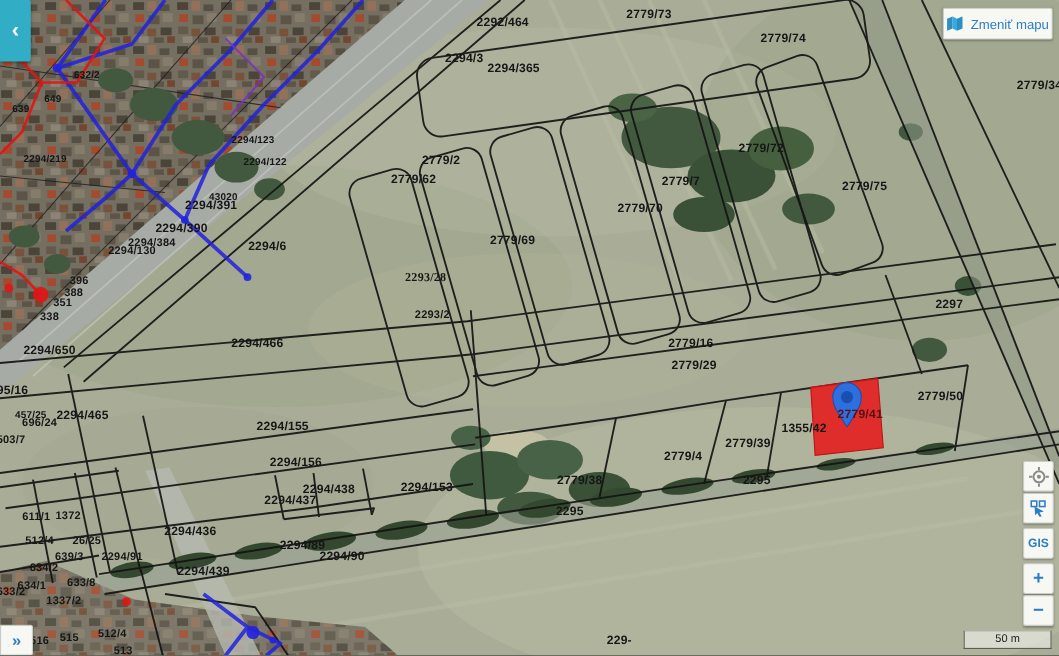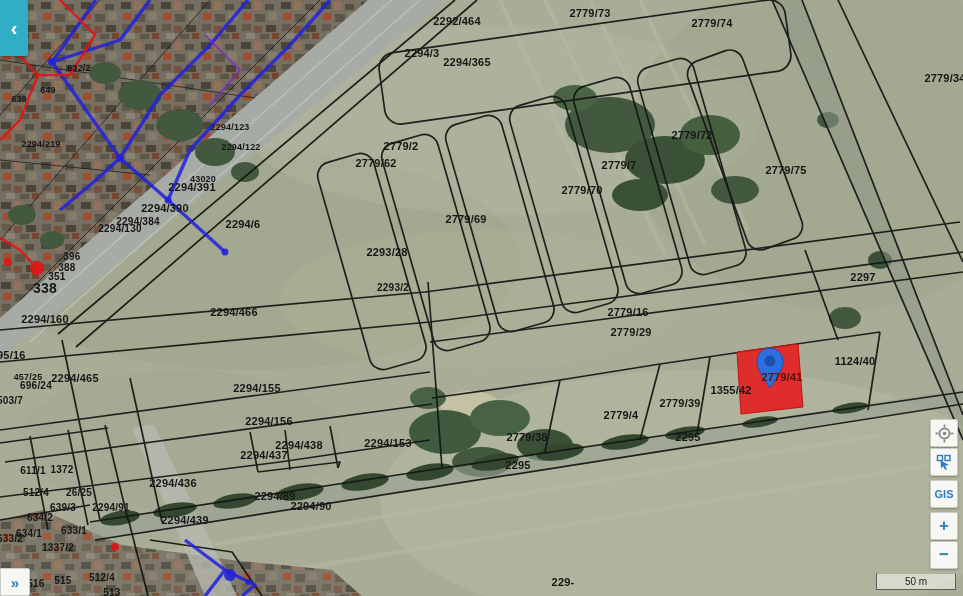--- a/index.html
+++ b/index.html
@@ -310,6 +310,14 @@
     <span>‹</span>
   </div>
 
+  <div id="changemap-btn" class="btn">
+    <svg width="16" height="15" viewBox="0 0 16 15">
+      <polygon points="1,3 6,1 6,12 1,14" fill="#2b8fc4"></polygon>
+      <polygon points="6,1 10,3 10,14 6,12" fill="#3aa8d8"></polygon>
+      <polygon points="10,3 15,1 15,12 10,14" fill="#2b8fc4"></polygon>
+    </svg>
+    <span>Zmeniť mapu</span>
+  </div>
 
   <div id="ctrl-locate" class="btn ctrl">
     <svg width="19" height="19" viewBox="0 0 19 19">

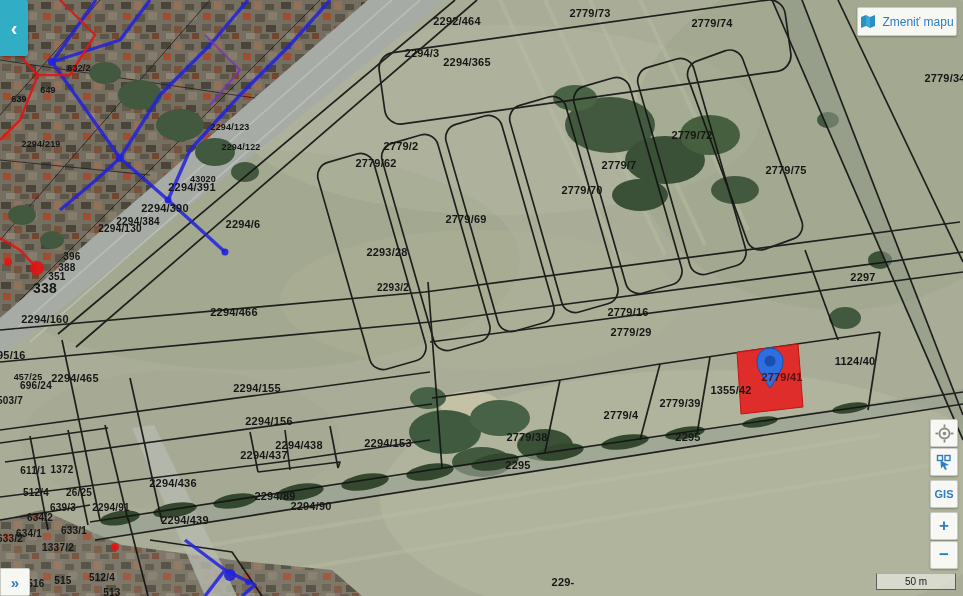--- a/index.html
+++ b/index.html
@@ -231,7 +231,7 @@
 
   <div id="labels">
       <div class="plabel" style="left: 590px; top: 13px;">2779/73</div>
-      <div class="plabel" style="left: 712px; top: 23px;">2779/74</div>
+      <div class="plabel" style="left: 712px; top: 35px;">2779/74</div>
       <div class="plabel" style="left: 945px; top: 78px;">2779/34</div>
       <div class="plabel" style="left: 457px; top: 21px;">2292/464</div>
       <div class="plabel" style="left: 422px; top: 53px;">2294/3</div>

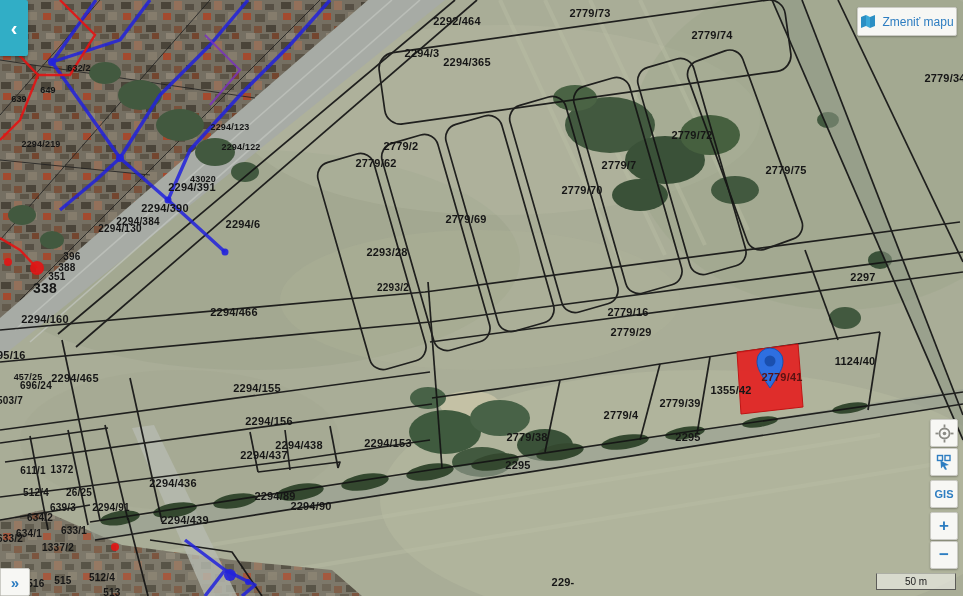--- a/index.html
+++ b/index.html
@@ -243,7 +243,7 @@
       <div class="plabel" style="left: 619px; top: 165px;">2779/7</div>
       <div class="plabel" style="left: 692px; top: 135px;">2779/72</div>
       <div class="plabel" style="left: 786px; top: 170px;">2779/75</div>
-      <div class="plabel" style="left: 387px; top: 252px;">2293/28</div>
+      <div class="plabel" style="left: 387px; top: 252px; font-family: Liberation Serif, serif;">2293/28</div>
       <div class="plabel" style="left: 863px; top: 277px;">2297</div>
       <div class="plabel" style="left: 628px; top: 312px;">2779/16</div>
       <div class="plabel" style="left: 631px; top: 332px;">2779/29</div>

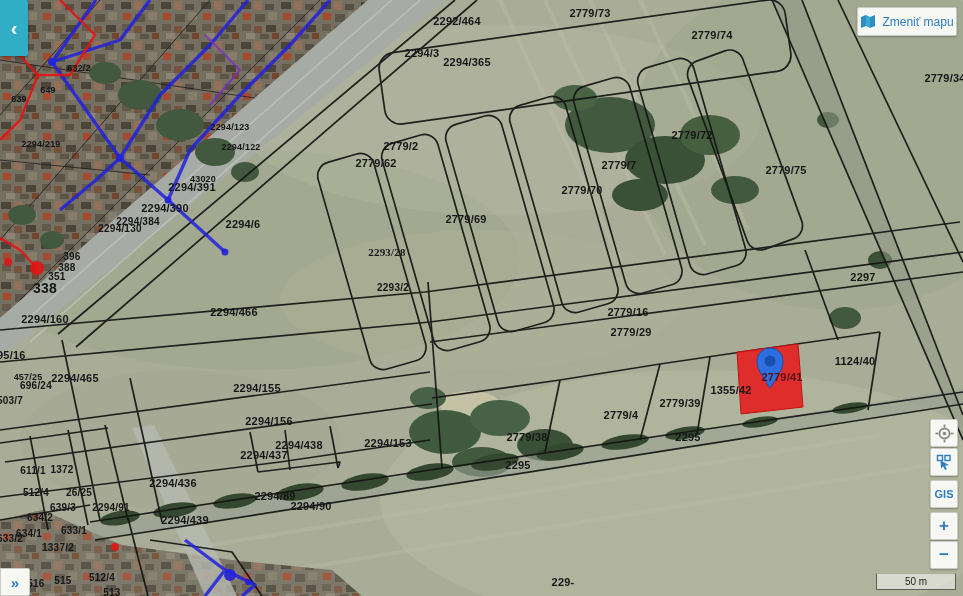--- a/index.html
+++ b/index.html
@@ -303,7 +303,7 @@
       <div class="plabel" style="left: 72px; top: 256px; font-size: 10px;">396</div>
       <div class="plabel" style="left: 67px; top: 267px; font-size: 10px;">388</div>
       <div class="plabel" style="left: 57px; top: 276px; font-size: 10px;">351</div>
-      <div class="plabel" style="left: 45px; top: 288px; font-size: 14px; text-align: center;">338</div>
+      <div class="plabel" style="left: 45px; top: 288px; font-size: 10px; text-align: center;">338</div>
     </div>
 
   <div id="back-btn" class="btn">

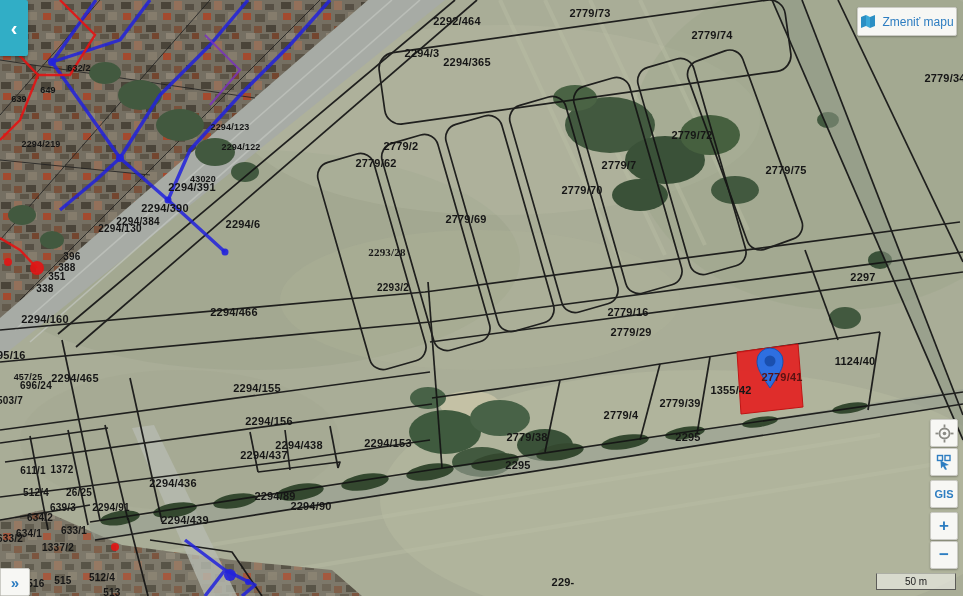--- a/index.html
+++ b/index.html
@@ -262,7 +262,7 @@
       <div class="plabel" style="left: 120px; top: 228px; font-size: 10px;">2294/130</div>
       <div class="plabel" style="left: 243px; top: 224px;">2294/6</div>
       <div class="plabel" style="left: 234px; top: 312px;">2294/466</div>
-      <div class="plabel" style="left: 45px; top: 319px;">2294/160</div>
+      <div class="plabel" style="left: 45px; top: 319px;">2294/650</div>
       <div class="plabel" style="left: 393px; top: 287px; font-size: 10px;">2293/2</div>
       <div class="plabel" style="left: 5px; top: 355px;">2295/16</div>
       <div class="plabel" style="left: 28px; top: 377px; font-size: 9px;">457/25</div>

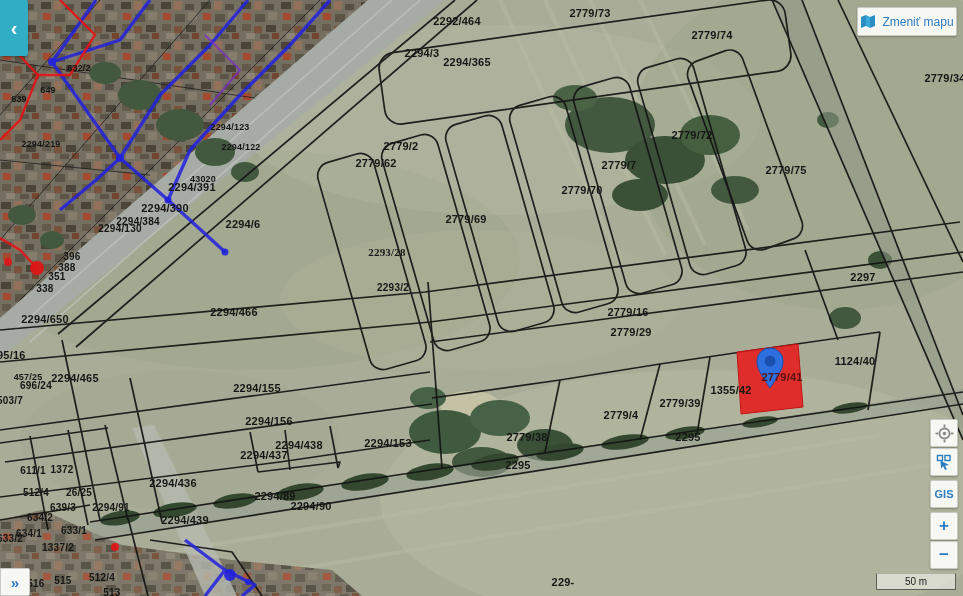--- a/index.html
+++ b/index.html
@@ -247,7 +247,7 @@
       <div class="plabel" style="left: 863px; top: 277px;">2297</div>
       <div class="plabel" style="left: 628px; top: 312px;">2779/16</div>
       <div class="plabel" style="left: 631px; top: 332px;">2779/29</div>
-      <div class="plabel" style="left: 855px; top: 361px;">1124/40</div>
+      <div class="plabel" style="left: 855px; top: 361px;">2779/50</div>
       <div class="plabel" style="left: 782px; top: 377px; color: rgb(90, 18, 18);">2779/41</div>
       <div class="plabel" style="left: 731px; top: 390px;">1355/42</div>
       <div class="plabel" style="left: 680px; top: 403px;">2779/39</div>

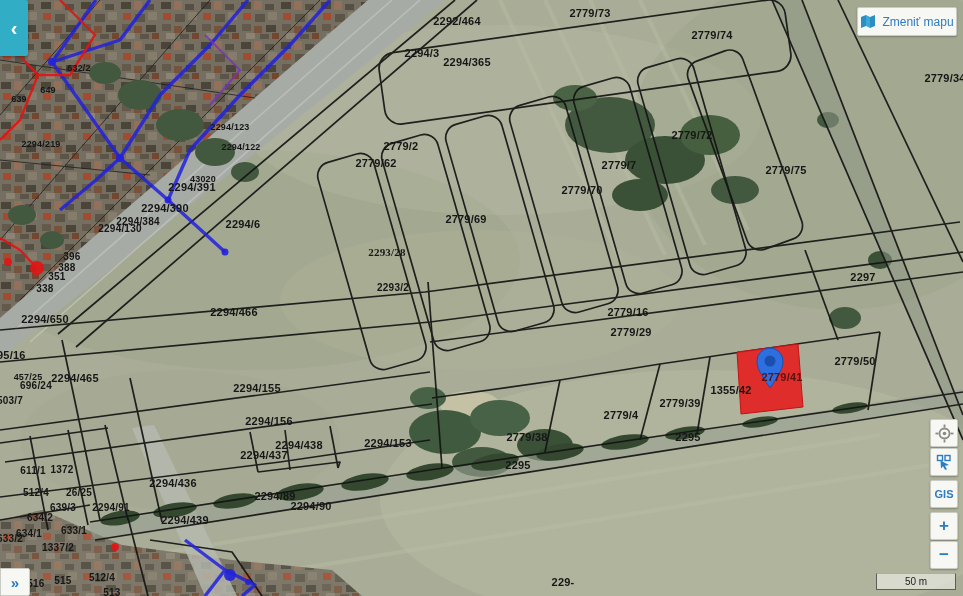--- a/index.html
+++ b/index.html
@@ -286,7 +286,7 @@
       <div class="plabel" style="left: 111px; top: 507px; font-size: 10px;">2294/91</div>
       <div class="plabel" style="left: 40px; top: 517px; font-size: 10px;">634/2</div>
       <div class="plabel" style="left: 29px; top: 533px; font-size: 10px;">634/1</div>
-      <div class="plabel" style="left: 74px; top: 530px; font-size: 10px;">633/1</div>
+      <div class="plabel" style="left: 74px; top: 530px; font-size: 10px;">633/8</div>
       <div class="plabel" style="left: 10px; top: 538px; font-size: 10px;">633/2</div>
       <div class="plabel" style="left: 58px; top: 547px; font-size: 10px;">1337/2</div>
       <div class="plabel" style="left: 36px; top: 583px; font-size: 10px;">516</div>

